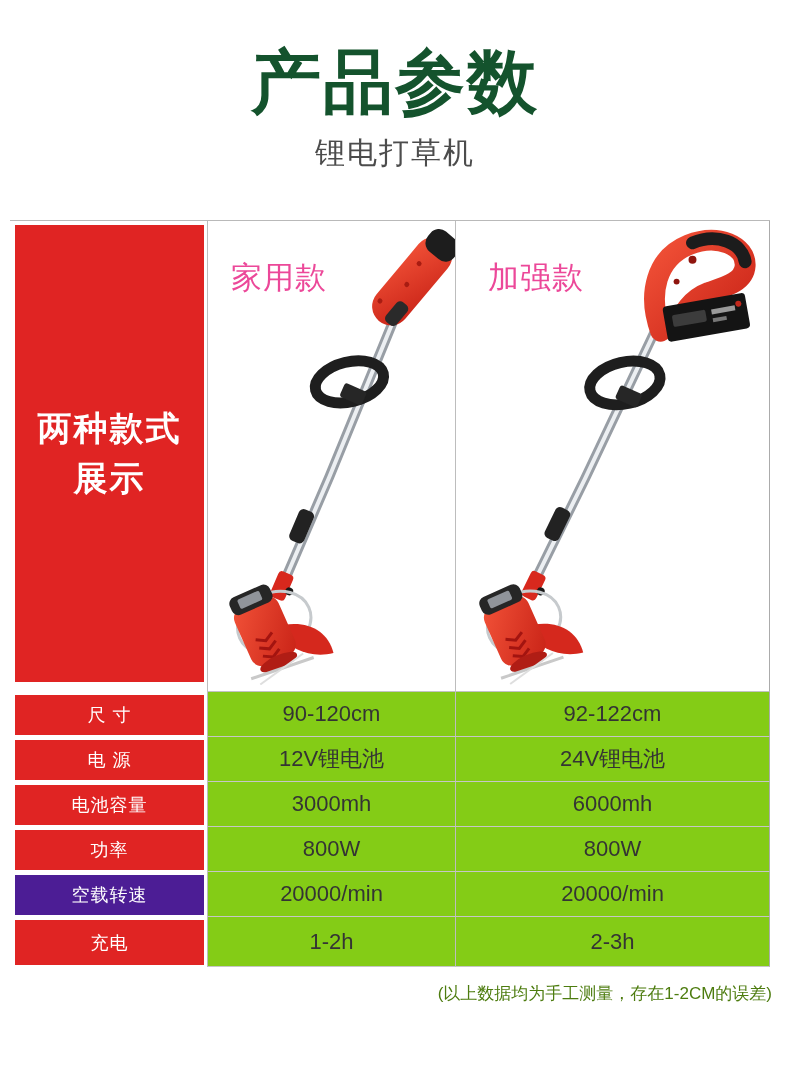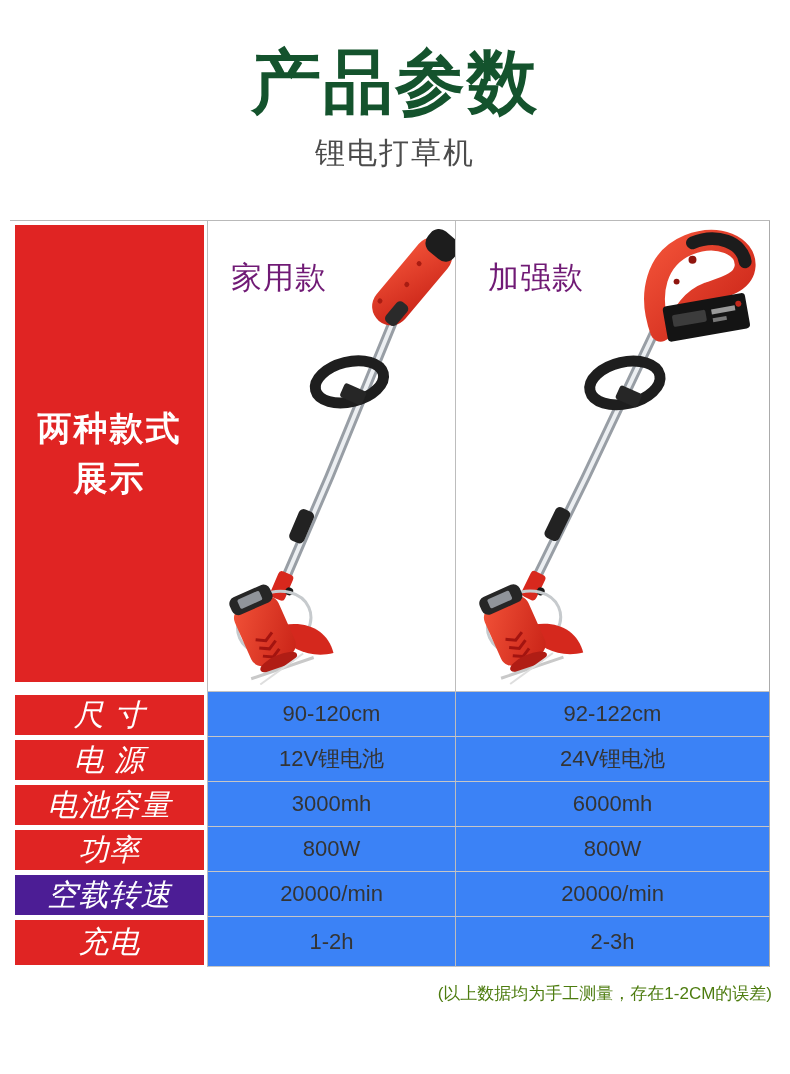--- a/index.html
+++ b/index.html
@@ -42,7 +42,7 @@
   .col3{border-left:1px solid #bdbdbd;border-right:1px solid #ababab;}
   .model-name{
     position:absolute;z-index:3;top:36px;left:23px;
-    font-size:31px;font-weight:500;color:#701a75;letter-spacing:1px;
+    font-size:31px;font-weight:500;color:#ec4899;letter-spacing:1px;
   }
   .img-cell svg{position:absolute;inset:0;width:100%;height:100%;}
   .val-cell{

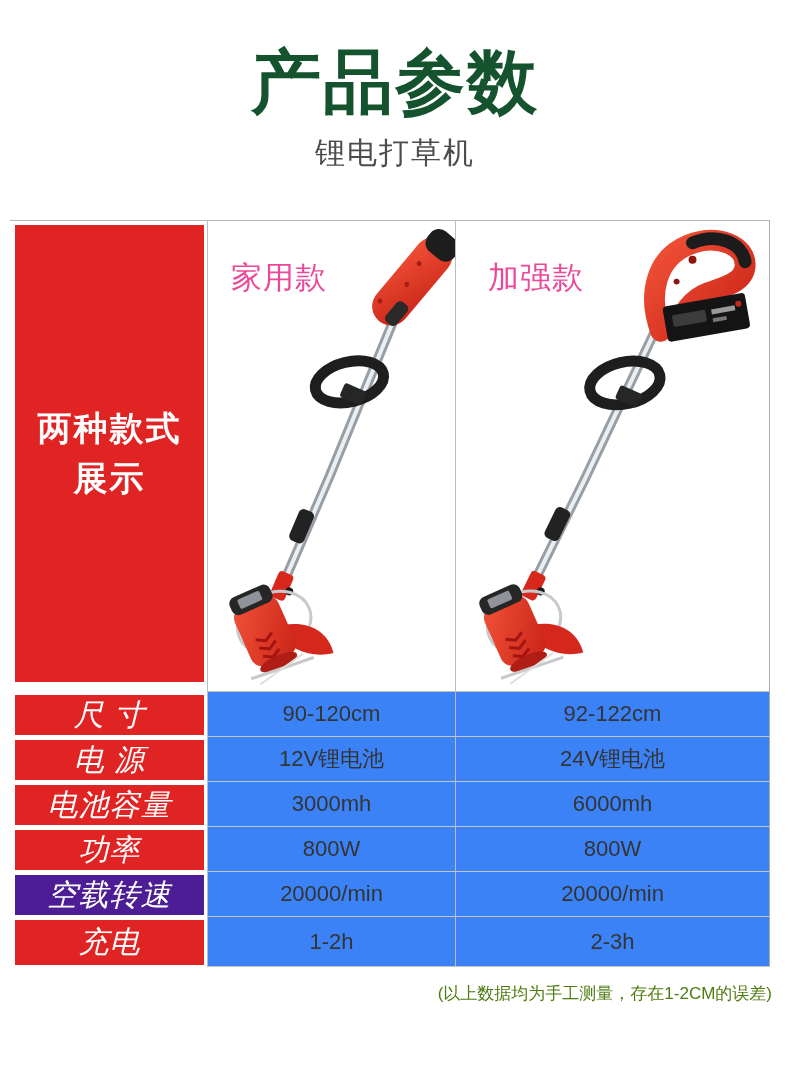--- a/index.html
+++ b/index.html
@@ -33,7 +33,7 @@
   }
   .side-cell .red-pill{margin:4px 3px 10px 5px;flex-direction:column;}
   .side-line{font-size:34px;font-weight:700;letter-spacing:2px;line-height:1.45;}
-  .spec-label{font-size:30px;letter-spacing:1px;font-style:italic;}
+  .spec-label{font-size:18px;letter-spacing:1px;}
   .img-cell{
     position:relative;background:#fff;
     border-bottom:1px solid #c2c2c2;

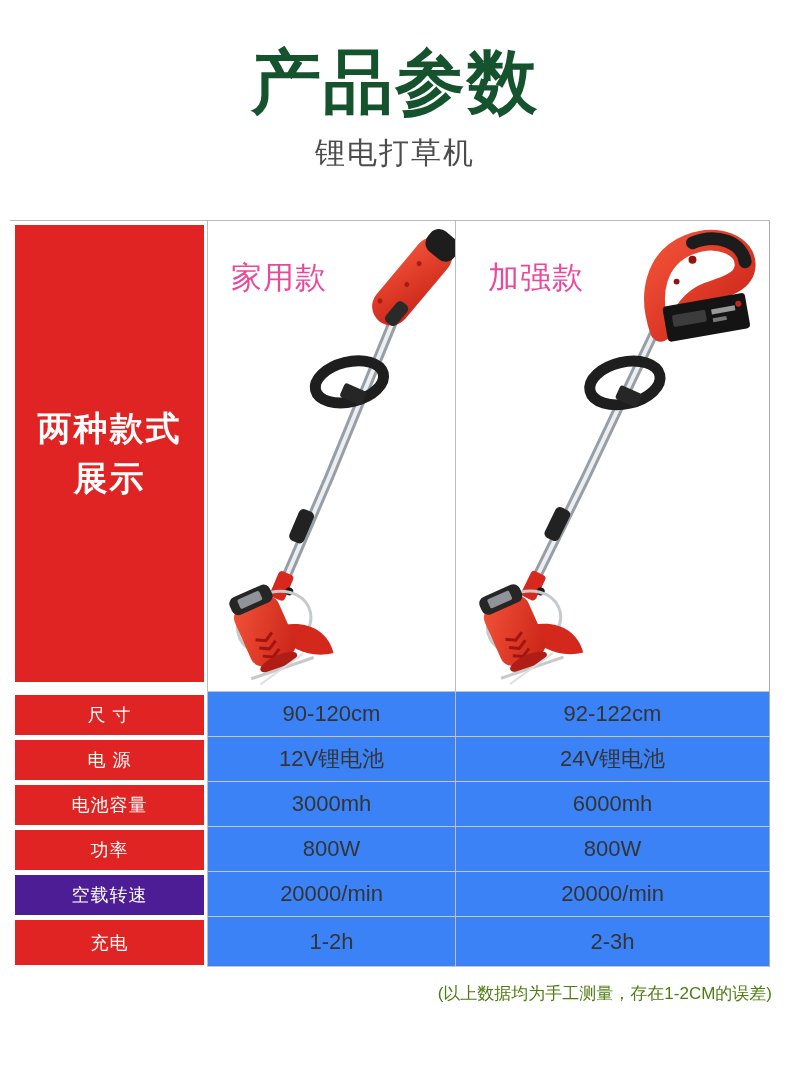--- a/index.html
+++ b/index.html
@@ -47,7 +47,7 @@
   .img-cell svg{position:absolute;inset:0;width:100%;height:100%;}
   .val-cell{
     display:flex;align-items:center;justify-content:center;
-    font-size:22px;color:#343434;background:#3b82f6;
+    font-size:22px;color:#343434;background:#84cc16;
     border-bottom:1px solid #c6c6c6;
   }
   

